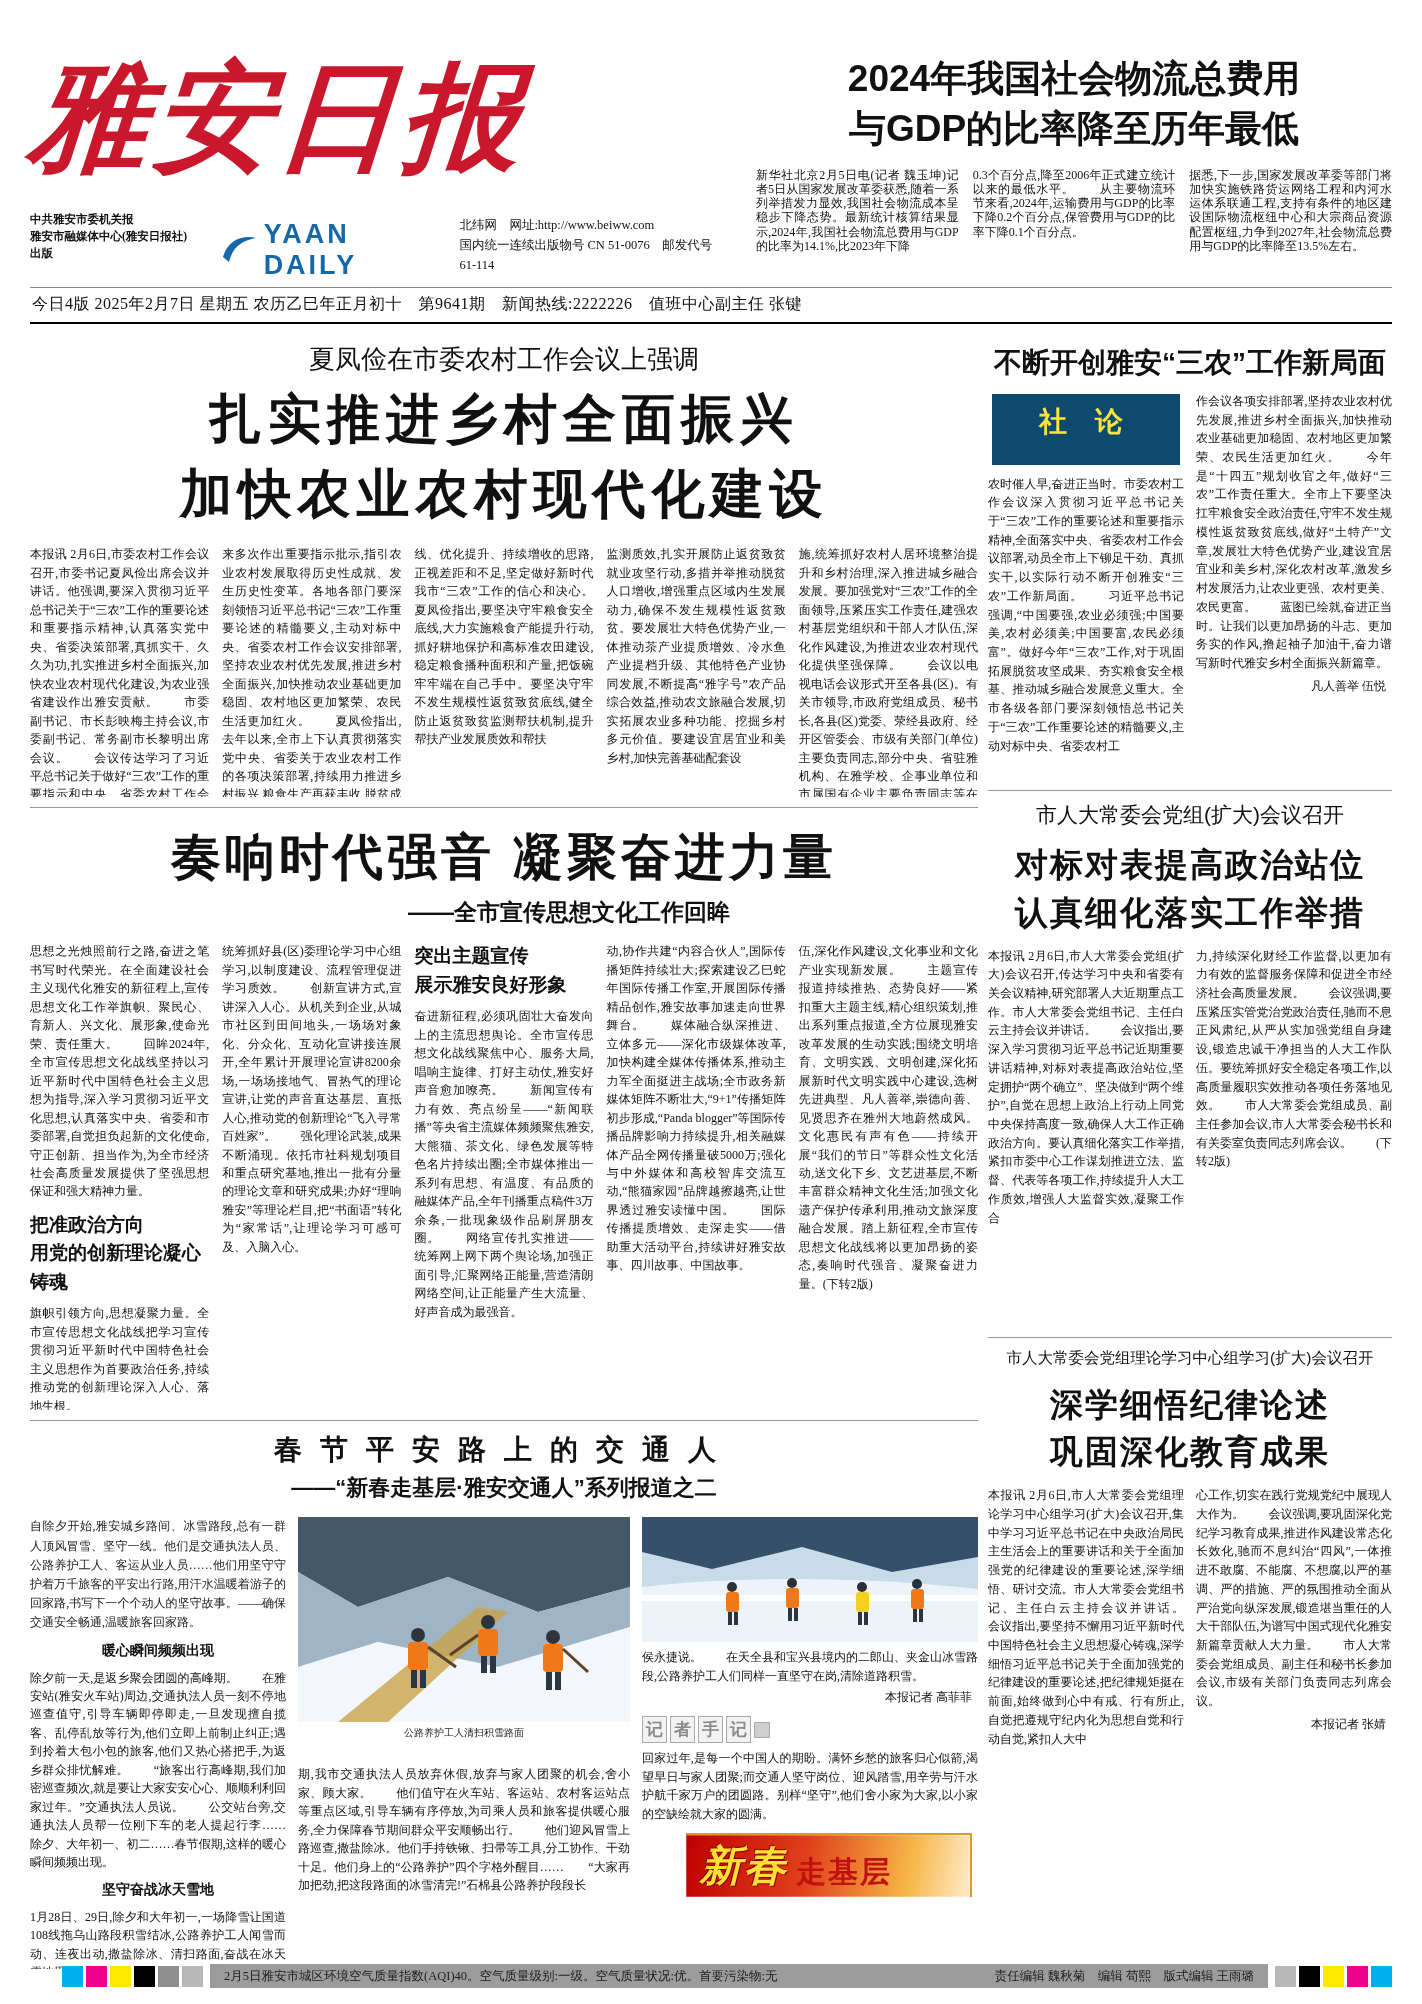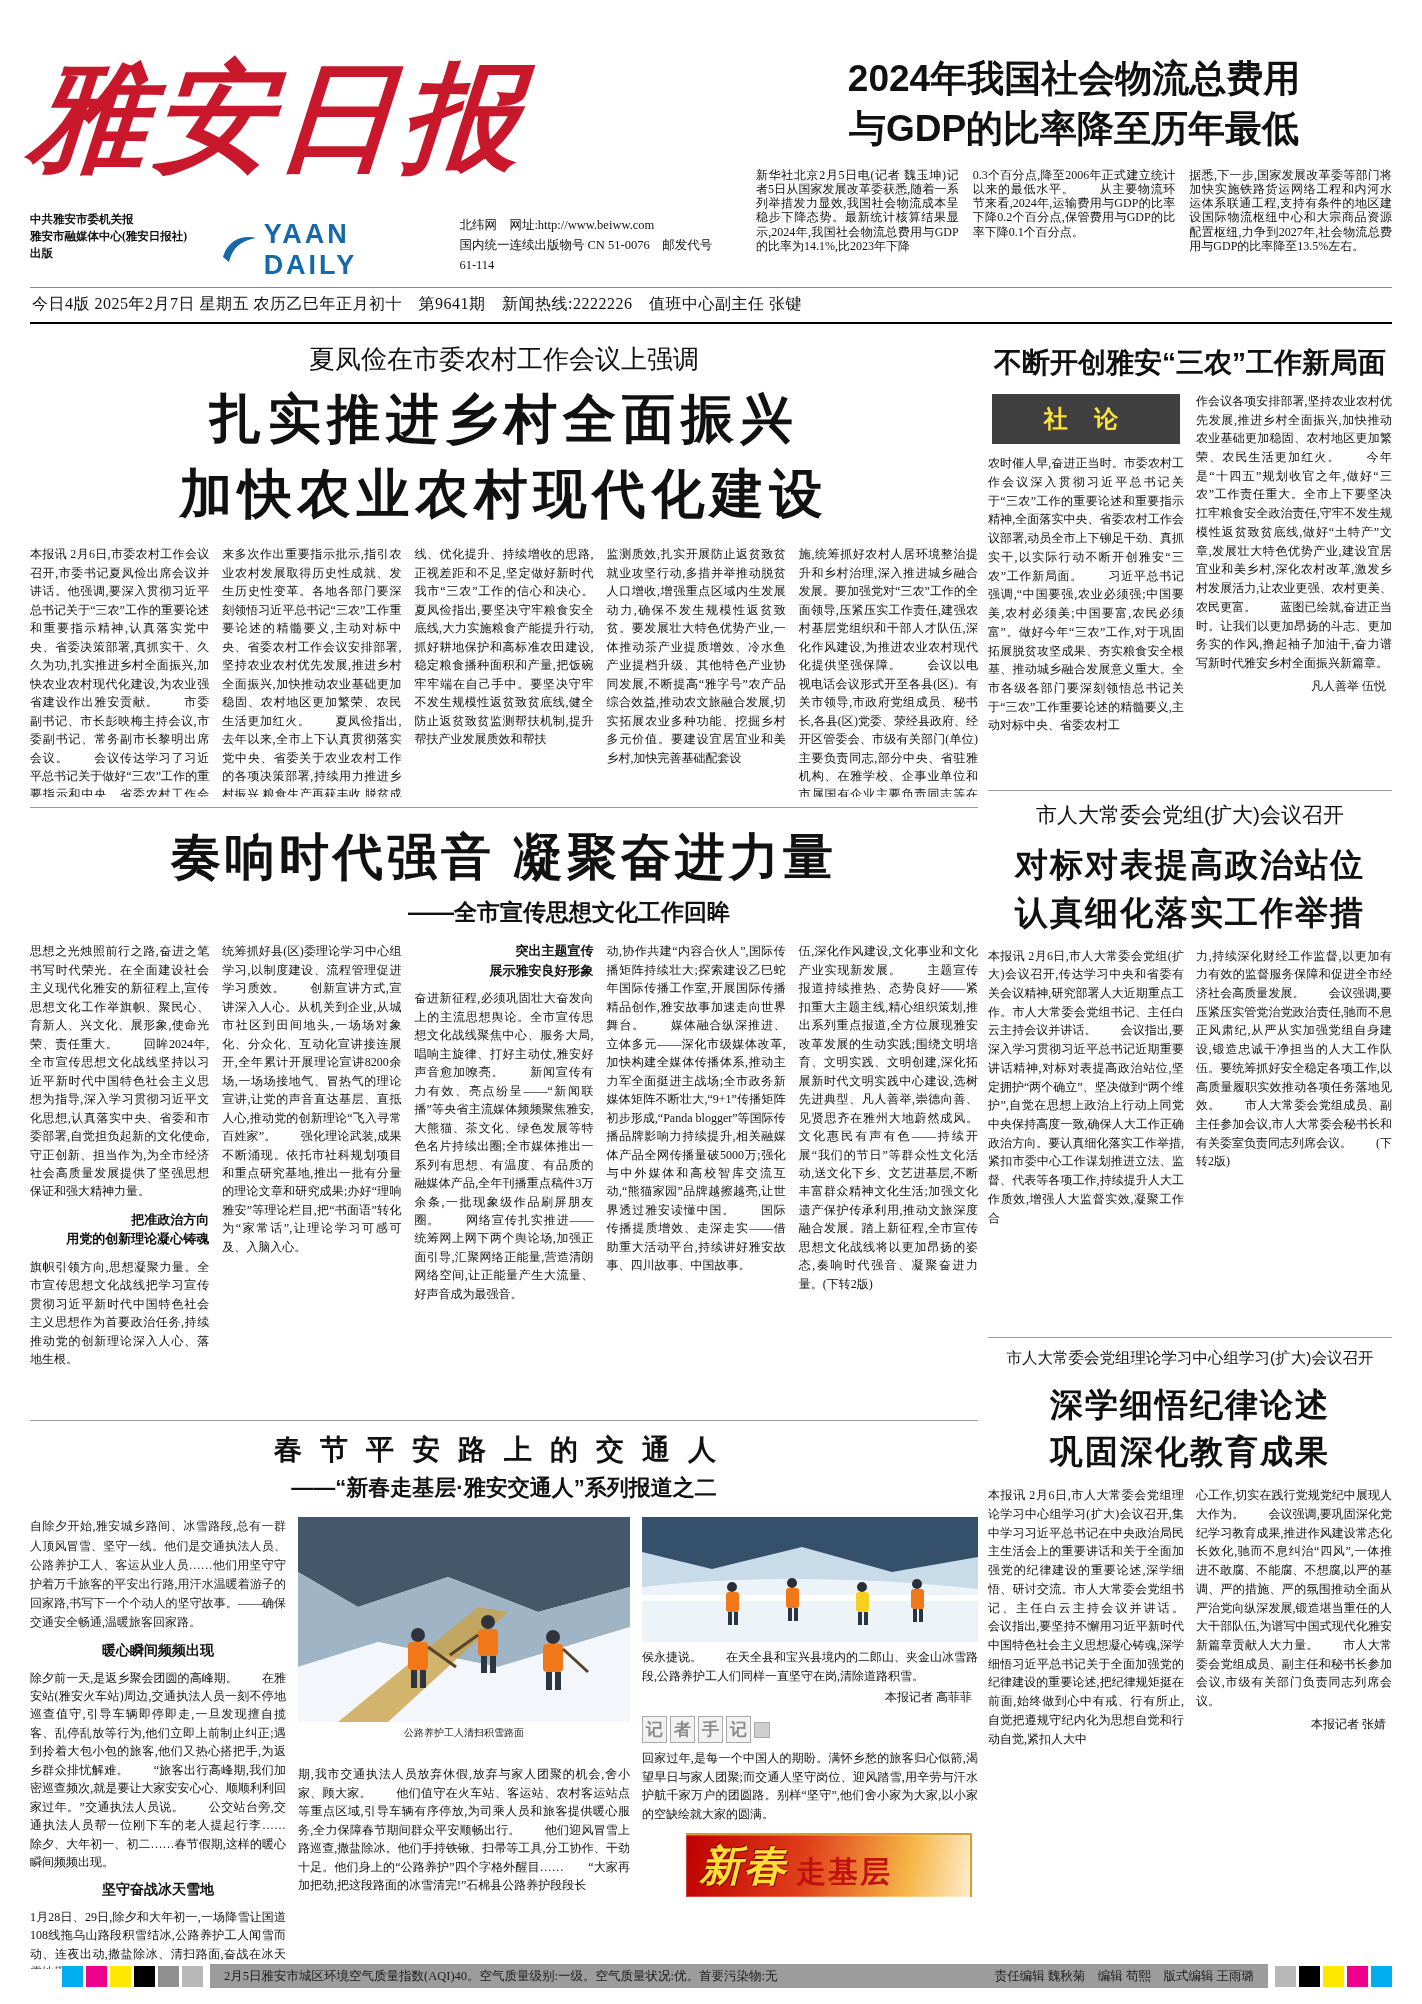--- a/index.html
+++ b/index.html
@@ -106,9 +106,9 @@
   .rail-cols { display:flex; gap:12px; margin-top:10px; text-align:justify; overflow:hidden; }
   .rail-cols > div { flex:1; font-size:12px; line-height:1.56; }
   .badge {
-    background:#404040; color:#ffe33d; font-family:"Liberation Sans", sans-serif;
-    font-weight:bold; font-size:24px; letter-spacing:10px; text-align:center;
-    padding:6px 0 7px; margin:2px 4px 10px;
+    background:#0c4a6e; color:#ffe33d; font-family:"Liberation Sans", sans-serif;
+    font-weight:bold; font-size:28px; letter-spacing:10px; text-align:center;
+    padding:6px 0 21px; margin:2px 4px 10px;
   }
   .r-kicker { text-align:center; font-family:"Liberation Sans", sans-serif; font-size:21px; margin-top:10px; }
   .r-kicker.small { font-size:15.5px; }

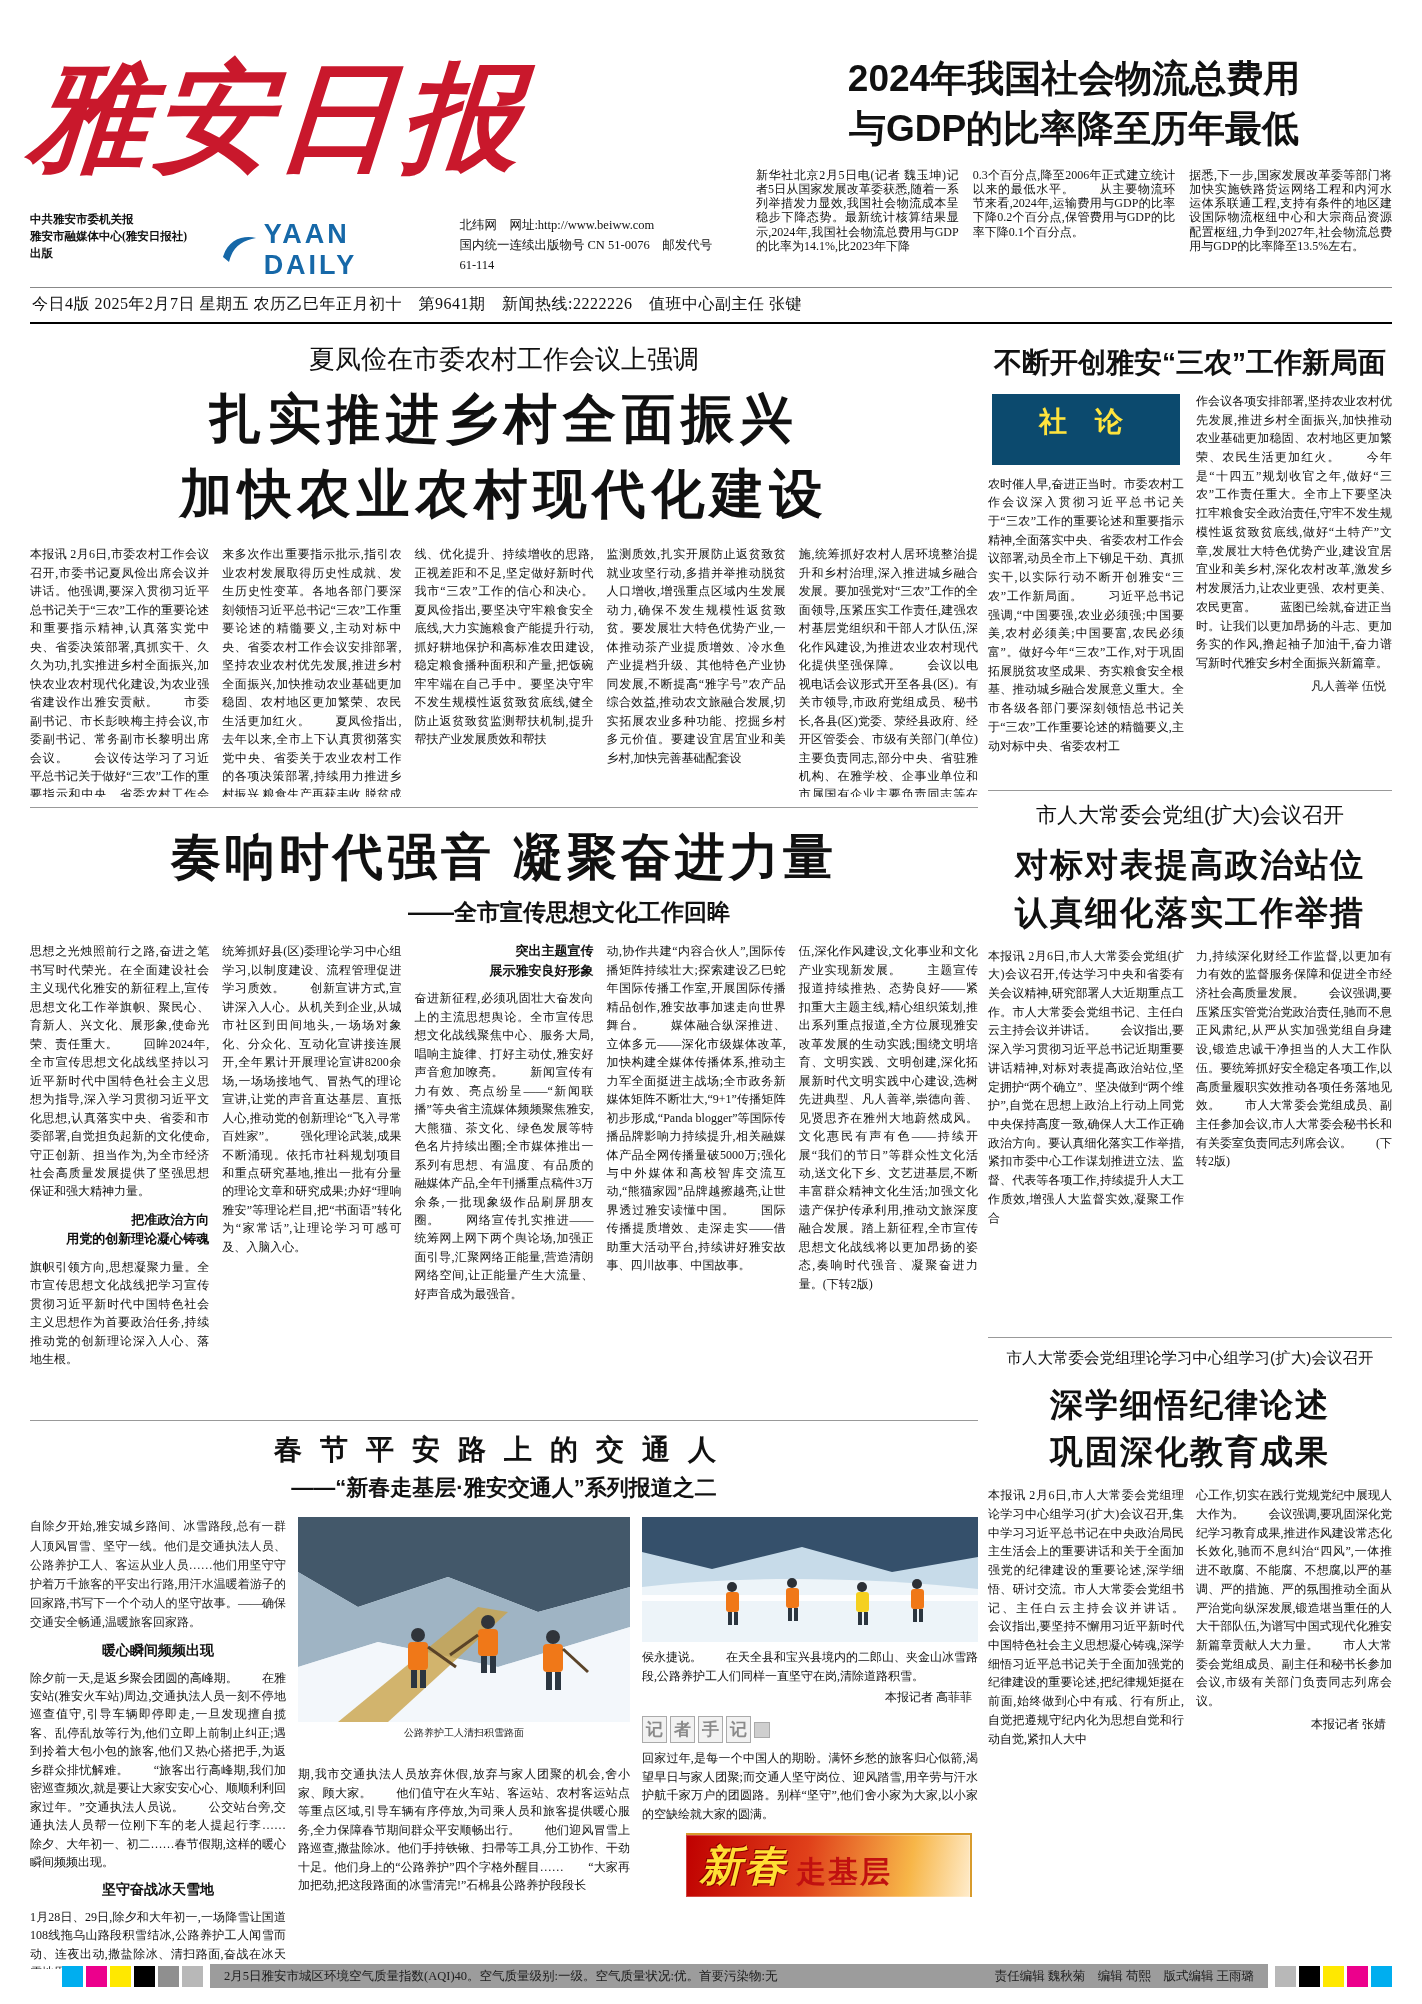--- a/index.html
+++ b/index.html
@@ -59,8 +59,8 @@
   }
   .cul-body { height:468px; margin-top:14px; }
   .colhead {
-    text-align:right; font-family:Liberation Mono, monospace; font-weight:bold;
-    font-size:13px; line-height:1.5; margin:10px 0 8px;
+    text-align:left; font-family:Liberation Serif, serif; font-weight:bold;
+    font-size:19px; line-height:1.5; margin:10px 0 8px;
   }
   
   .tr-hl {

